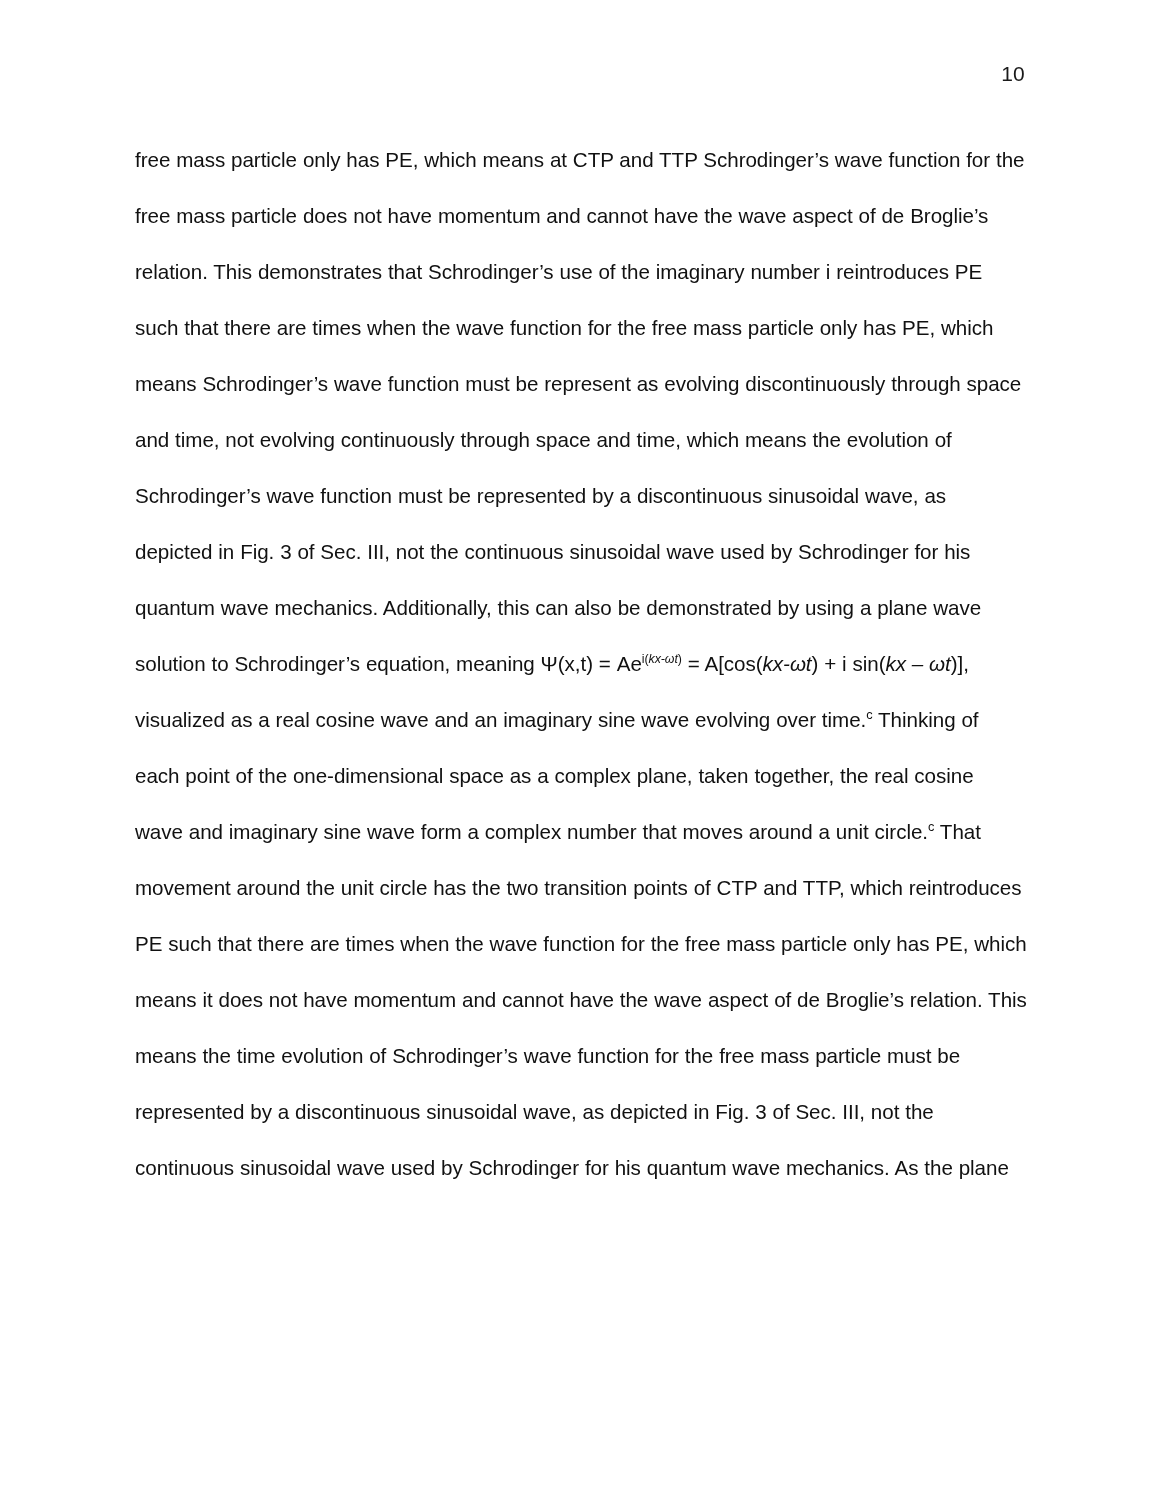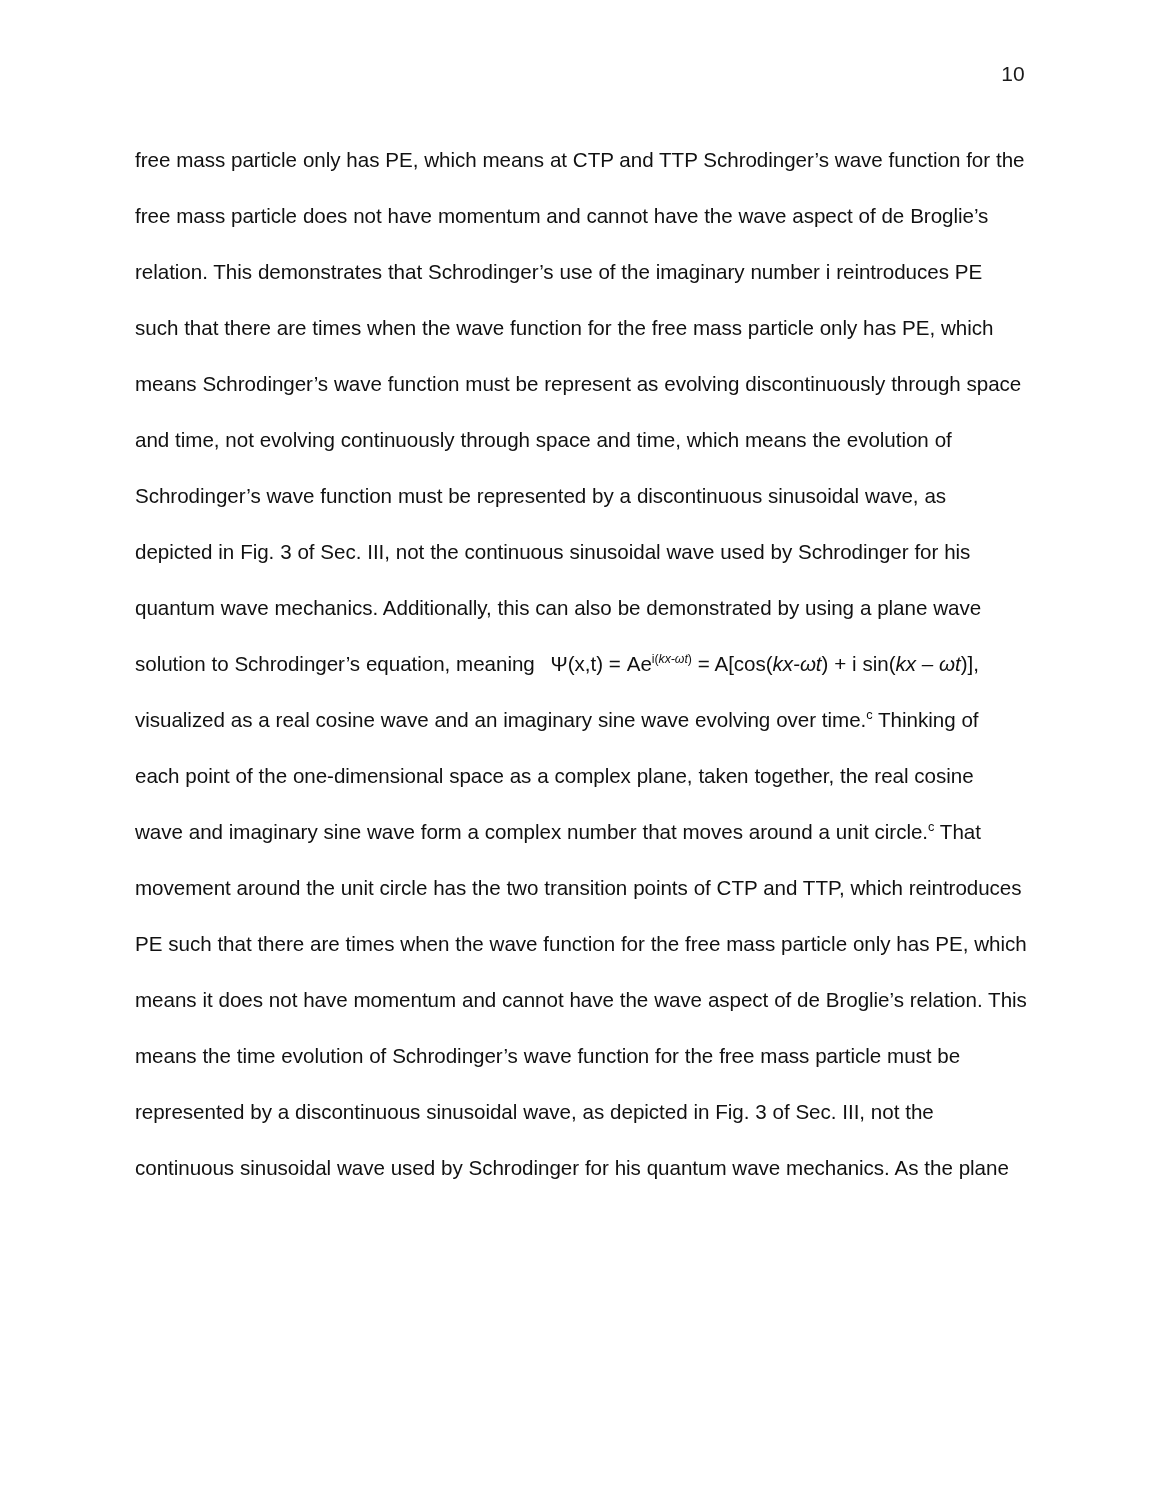--- a/index.html
+++ b/index.html
@@ -53,7 +53,7 @@
   .eq sup {
     font-size: 0.60em;
   }
-  .nowrap { white-space: nowrap; margin-left: 10px; }
+  .nowrap { white-space: nowrap; }
 </style>
 </head>
 <body>

